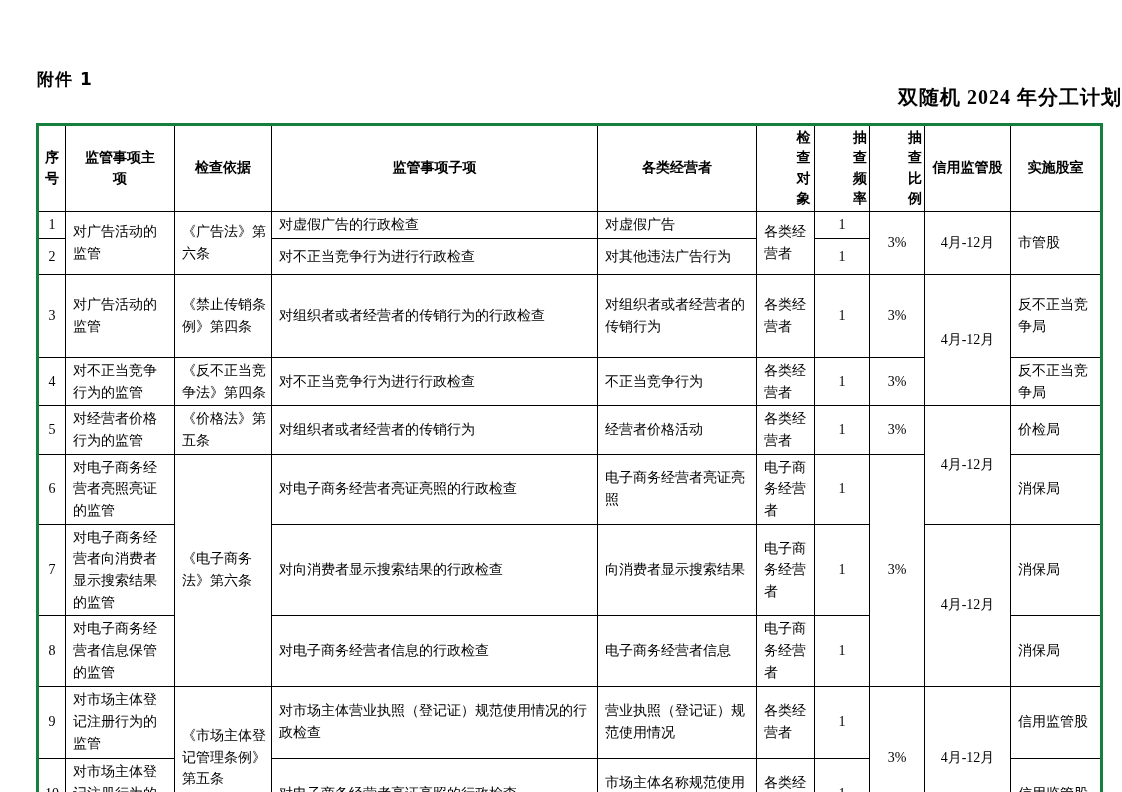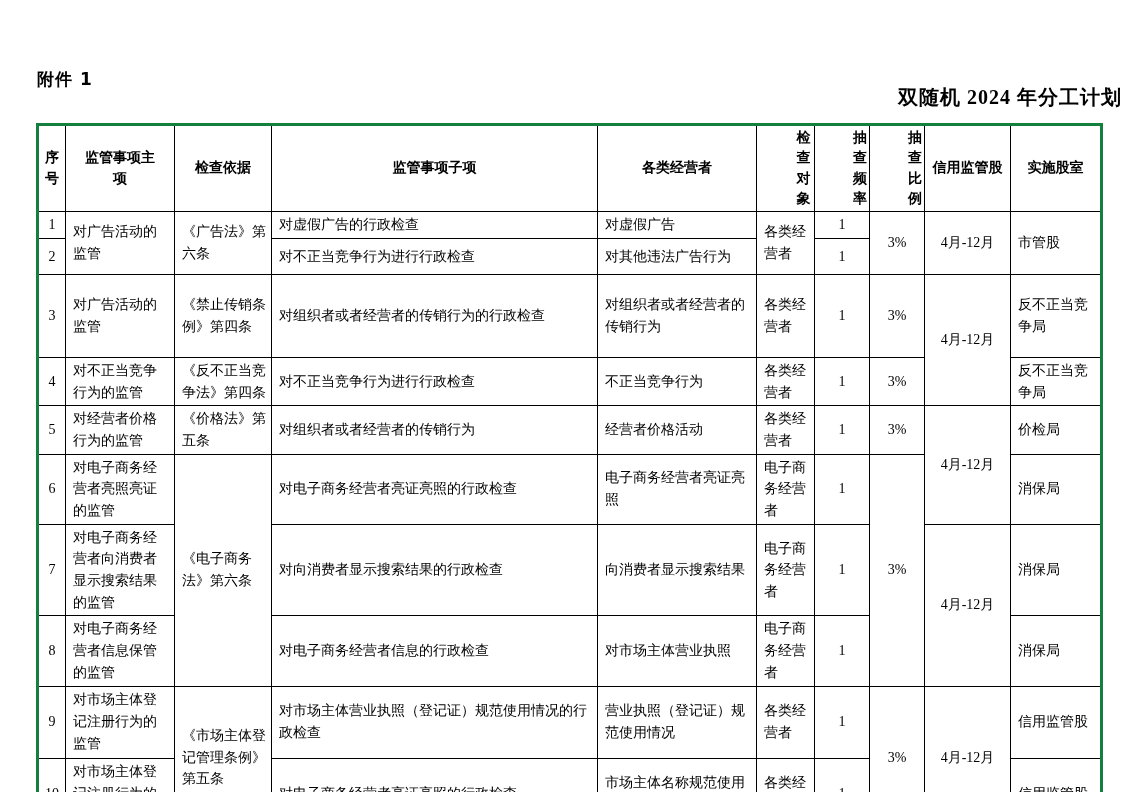--- a/index.html
+++ b/index.html
@@ -155,7 +155,7 @@
         <td class="ta-c">8</td>
         <td>对电子商务经营者信息保管的监管</td>
         <td>对电子商务经营者信息的行政检查</td>
-        <td>对市场主体营业执照</td>
+        <td>电子商务经营者信息</td>
         <td>电子商务经营者</td>
         <td class="ta-c">1</td>
         <td>消保局</td>

